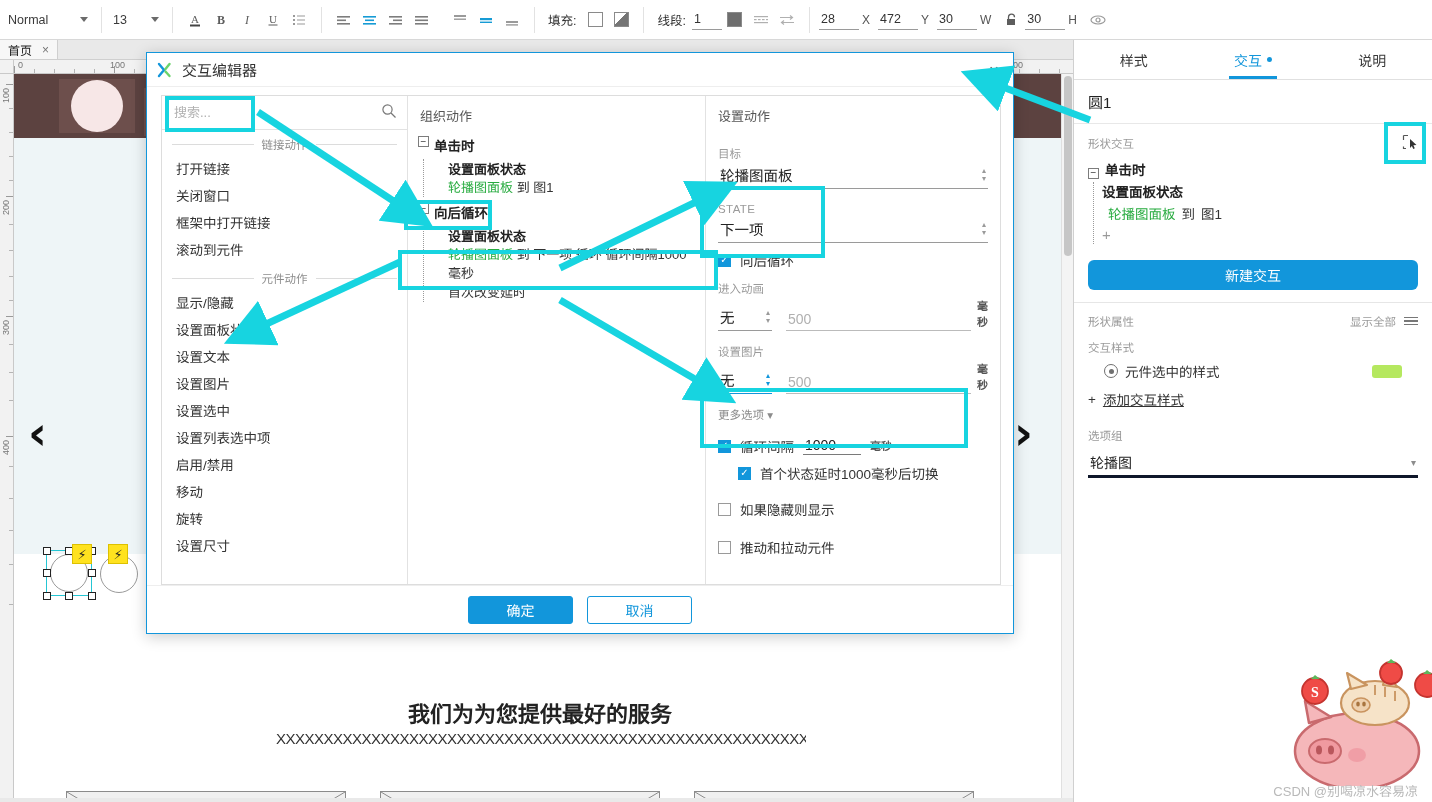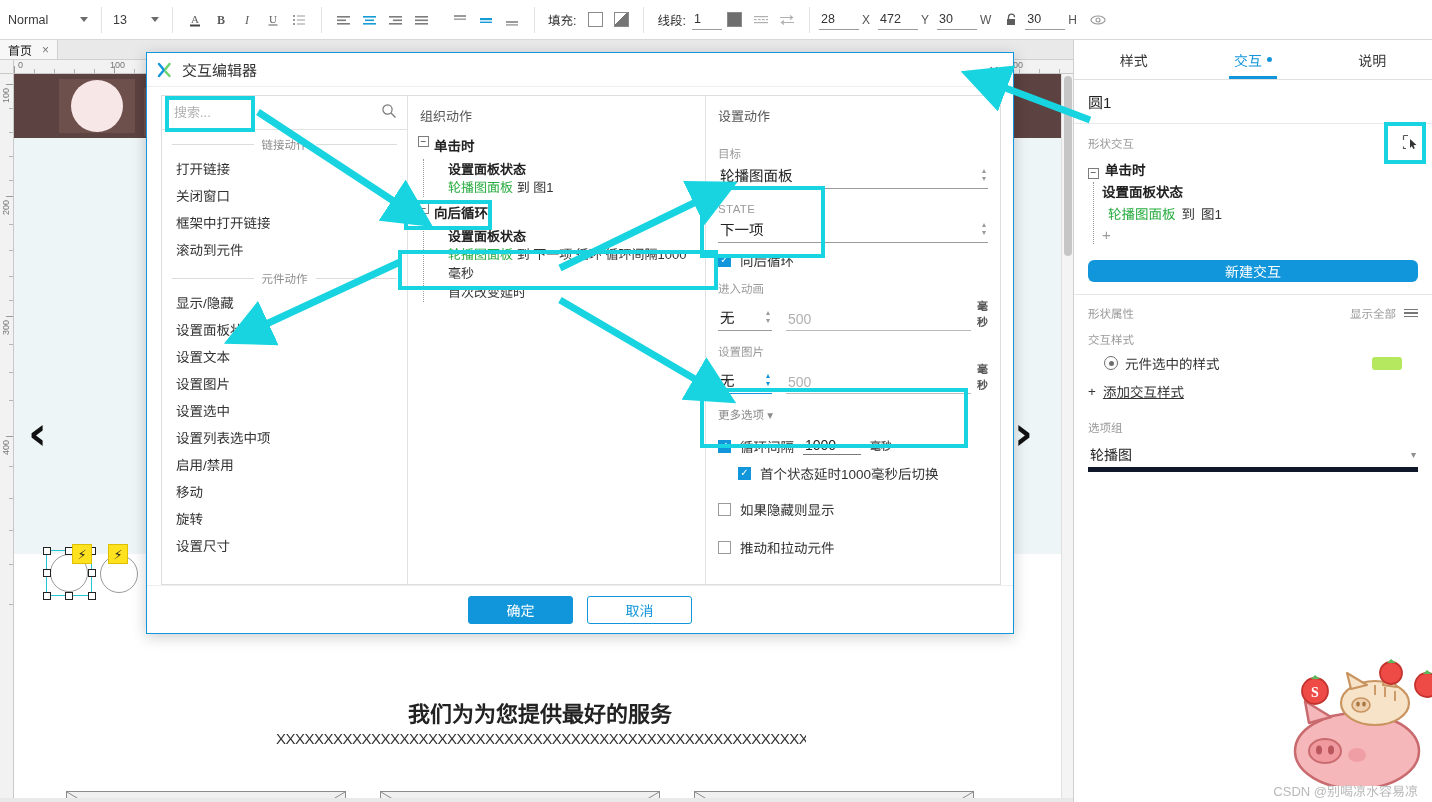--- a/index.html
+++ b/index.html
@@ -167,7 +167,7 @@
     border-left:1px dotted #9a9a9a;margin-left:5px;padding-left:8px;
   }
   #newInteractionBtn{
-    margin:10px 14px 0 14px;height:22px;background:#1296db;color:#fff;
+    margin:10px 14px 0 14px;height:30px;background:#1296db;color:#fff;
     display:flex;align-items:center;justify-content:center;font-size:14px;
     cursor:pointer;border-radius:6px;
   }

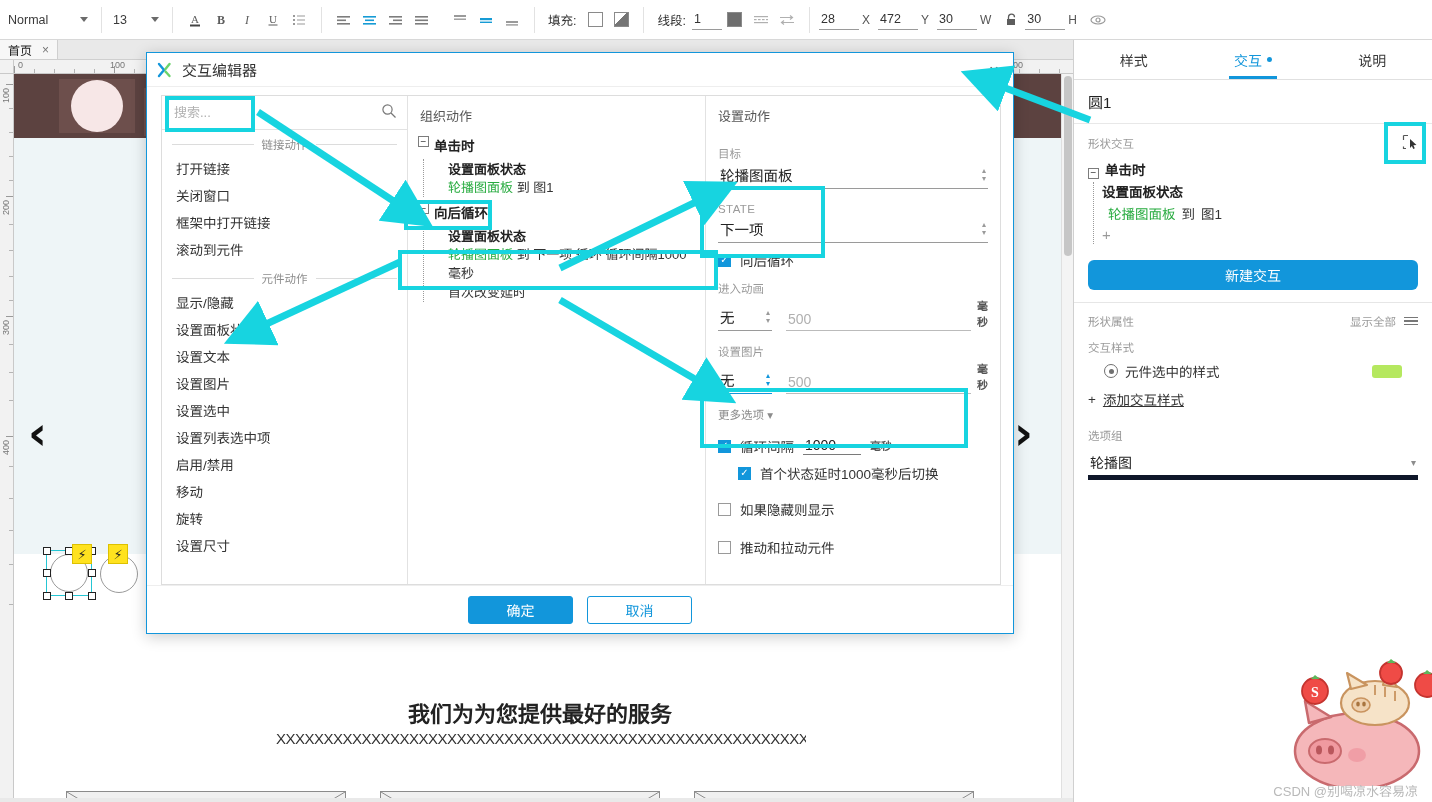--- a/index.html
+++ b/index.html
@@ -184,7 +184,7 @@
   .add-style u{ text-decoration:underline; }
   .sel-field{
     display:flex;align-items:center;justify-content:space-between;
-    border-bottom:5px solid #0f172a;padding:3px 2px;font-size:14px;color:#222;cursor:pointer;gap:32px;
+    border-bottom:3px solid #0f172a;padding:3px 2px;font-size:14px;color:#222;cursor:pointer;gap:32px;
   }
   .chev{ color:#8d8d8d;font-size:10px; }
   .hamburger{ display:inline-flex;flex-direction:column;gap:2px;cursor:pointer;margin-left:8px; }

